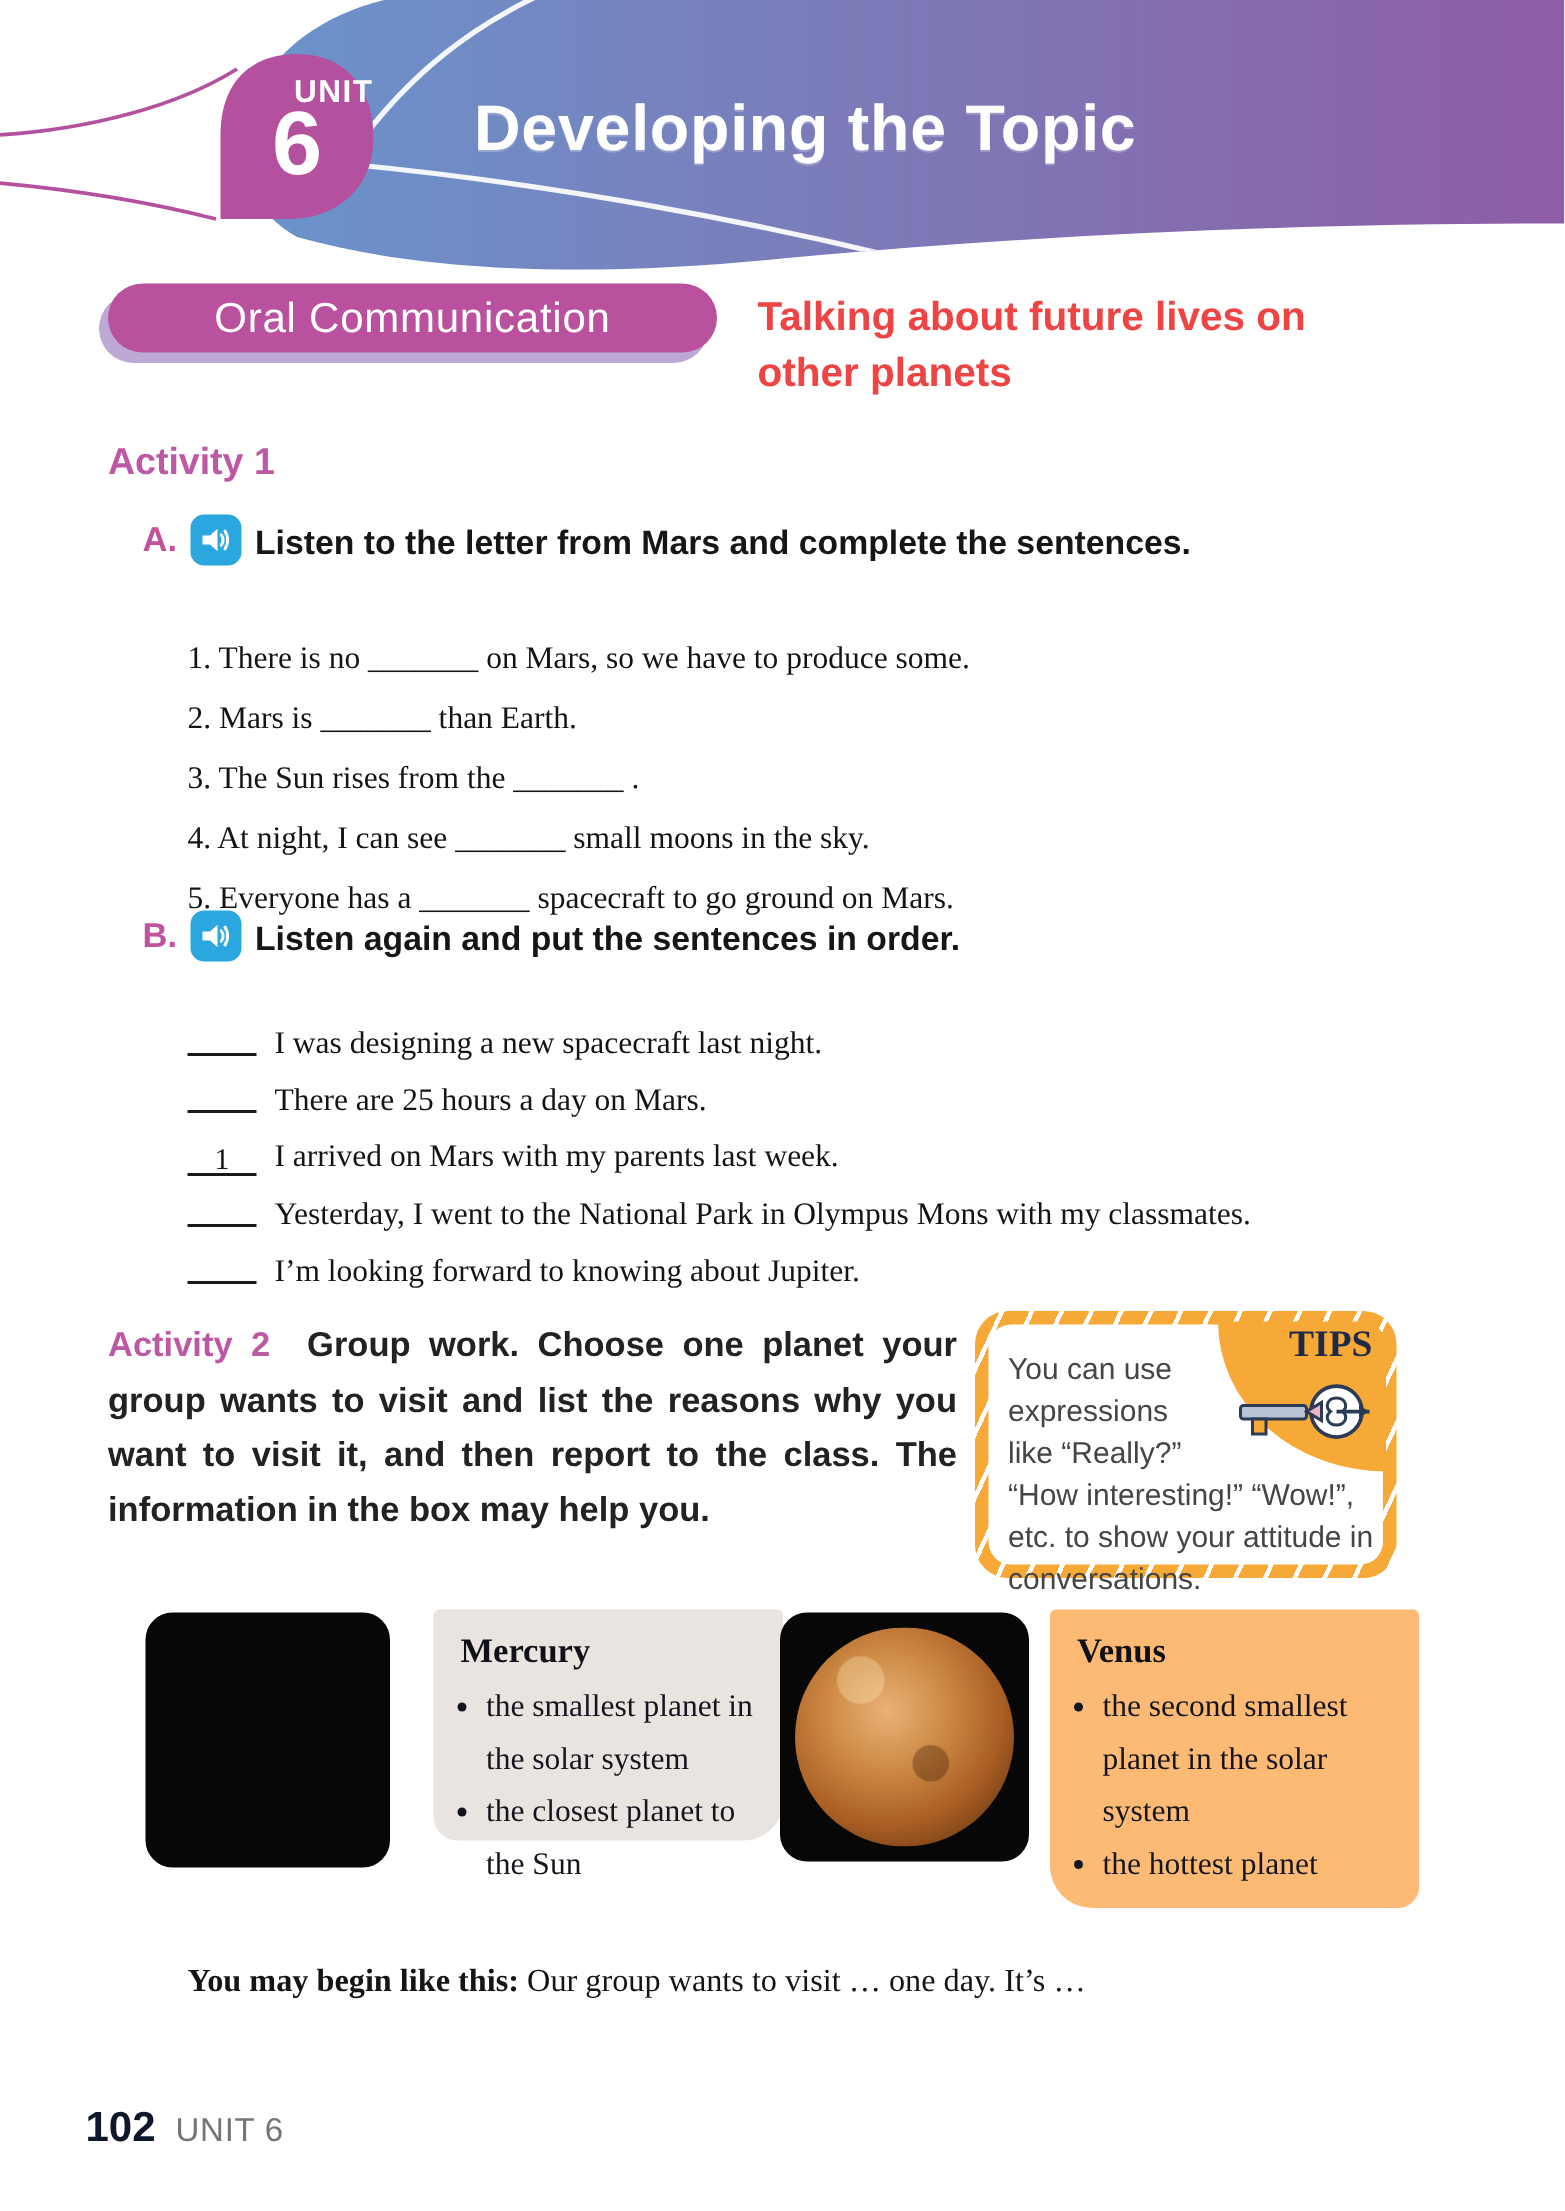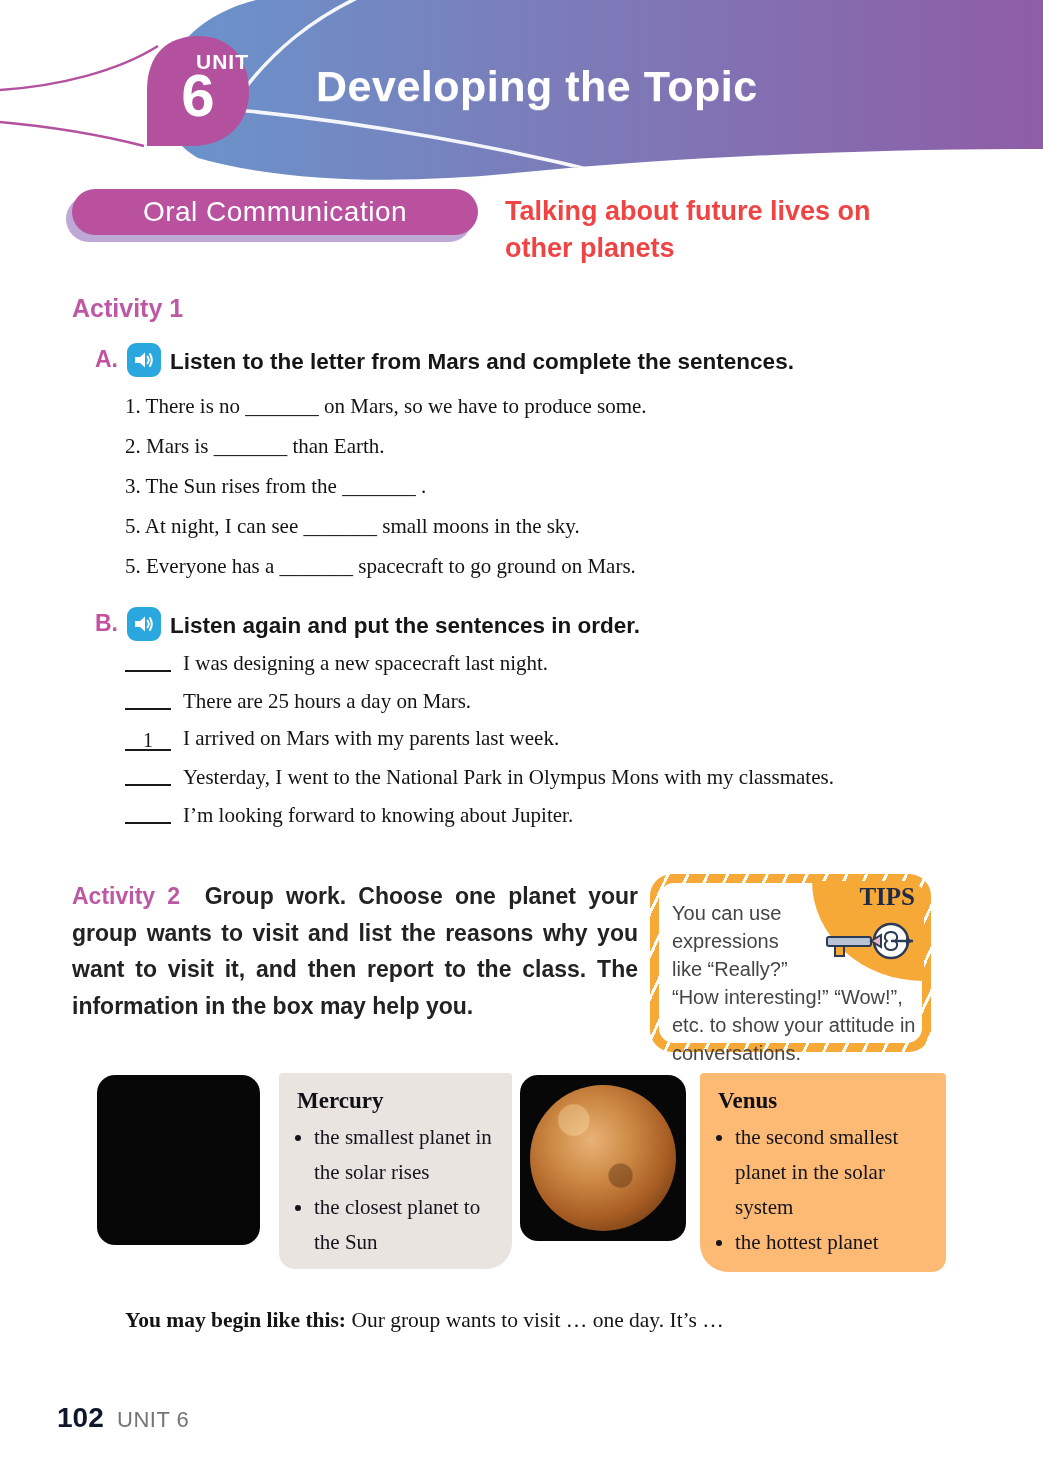--- a/index.html
+++ b/index.html
@@ -39,7 +39,7 @@
     display:flex; align-items:center; justify-content:center; }
   .instruction { color:#161616; font-weight:700; font-size:22.5px; }
 
-  .serif-item { font-family:"Liberation Serif", serif; font-size:21px; color:#141414; white-space:nowrap; }
+  .serif-item { font-family:"Liberation Serif", serif; font-size:21px; color:#141414; white-space:nowrap;margin-top:32px; }
   .order-blank { display:inline-block; width:46px; height:22px; line-height:22px;
     border-bottom:2px solid #1a1a1a; text-align:center;
     font-family:"Liberation Serif", serif; font-size:20px; color:#141414;

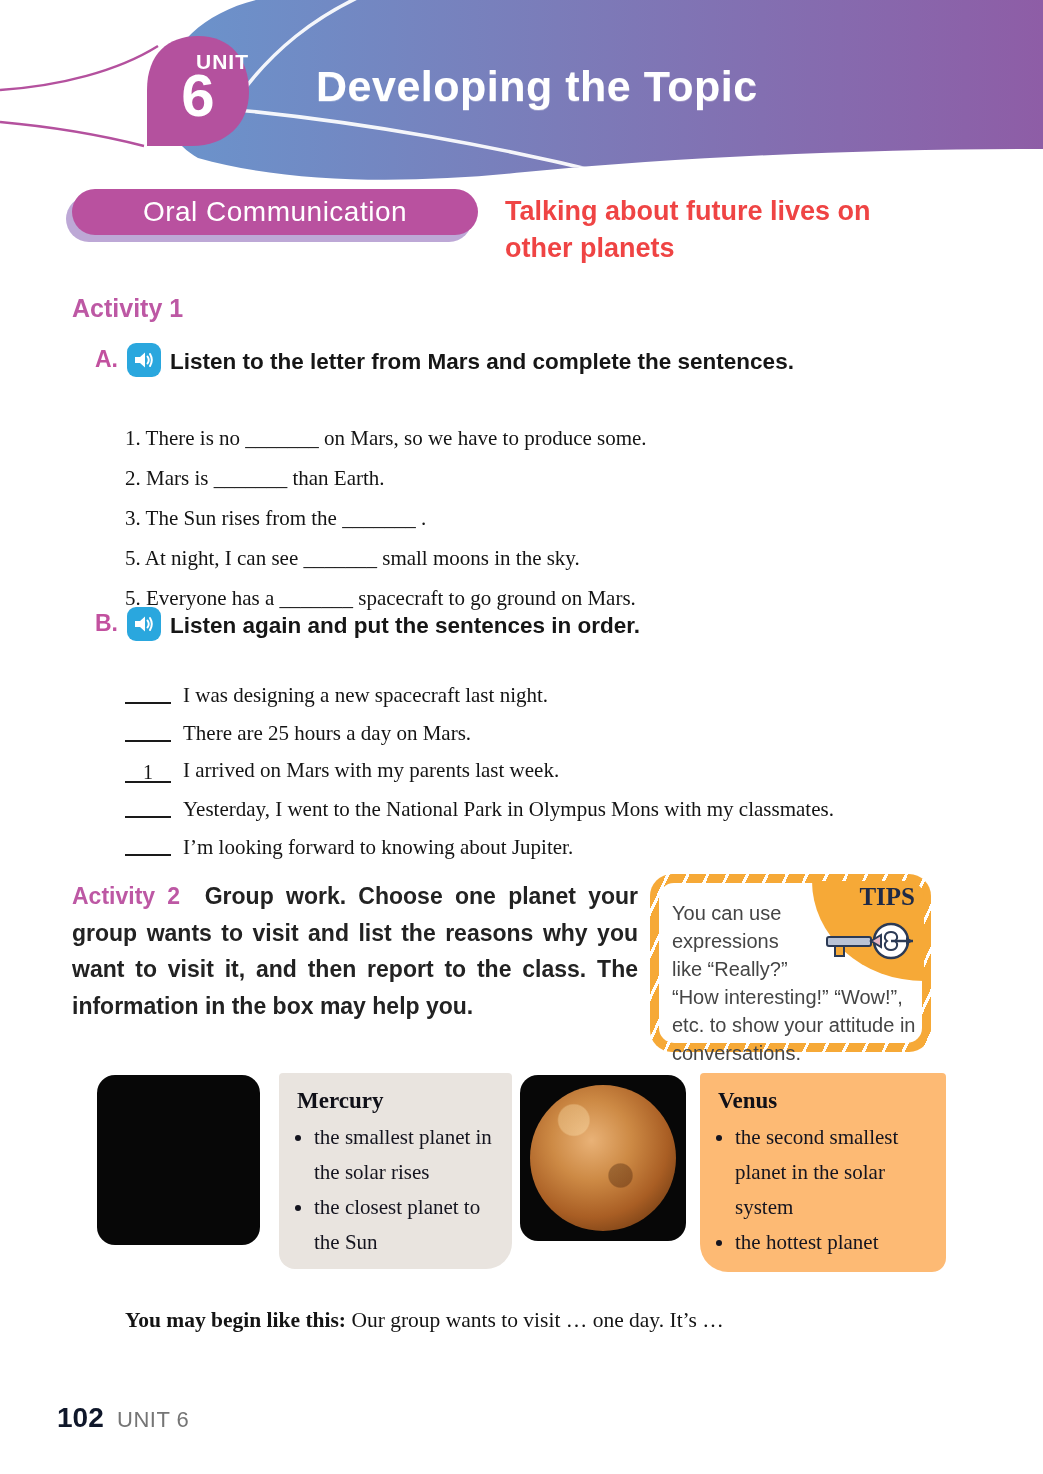--- a/index.html
+++ b/index.html
@@ -147,7 +147,7 @@
   <div class="abs serif-item" style="left:125px; top:394px;">1. There is no _______ on Mars, so we have to produce some.</div>
   <div class="abs serif-item" style="left:125px; top:434px;">2. Mars is _______ than Earth.</div>
   <div class="abs serif-item" style="left:125px; top:474px;">3. The Sun rises from the _______ .</div>
-  <div class="abs serif-item" style="left:125px; top:514px;">5. At night, I can see _______ small moons in the sky.</div>
+  <div class="abs serif-item" style="left:125px; top:514px;">4. At night, I can see _______ small moons in the sky.</div>
   <div class="abs serif-item" style="left:125px; top:554px;">5. Everyone has a _______ spacecraft to go ground on Mars.</div>
 
   <div class="abs letter-label" style="left:95px; top:610px;">B.</div>

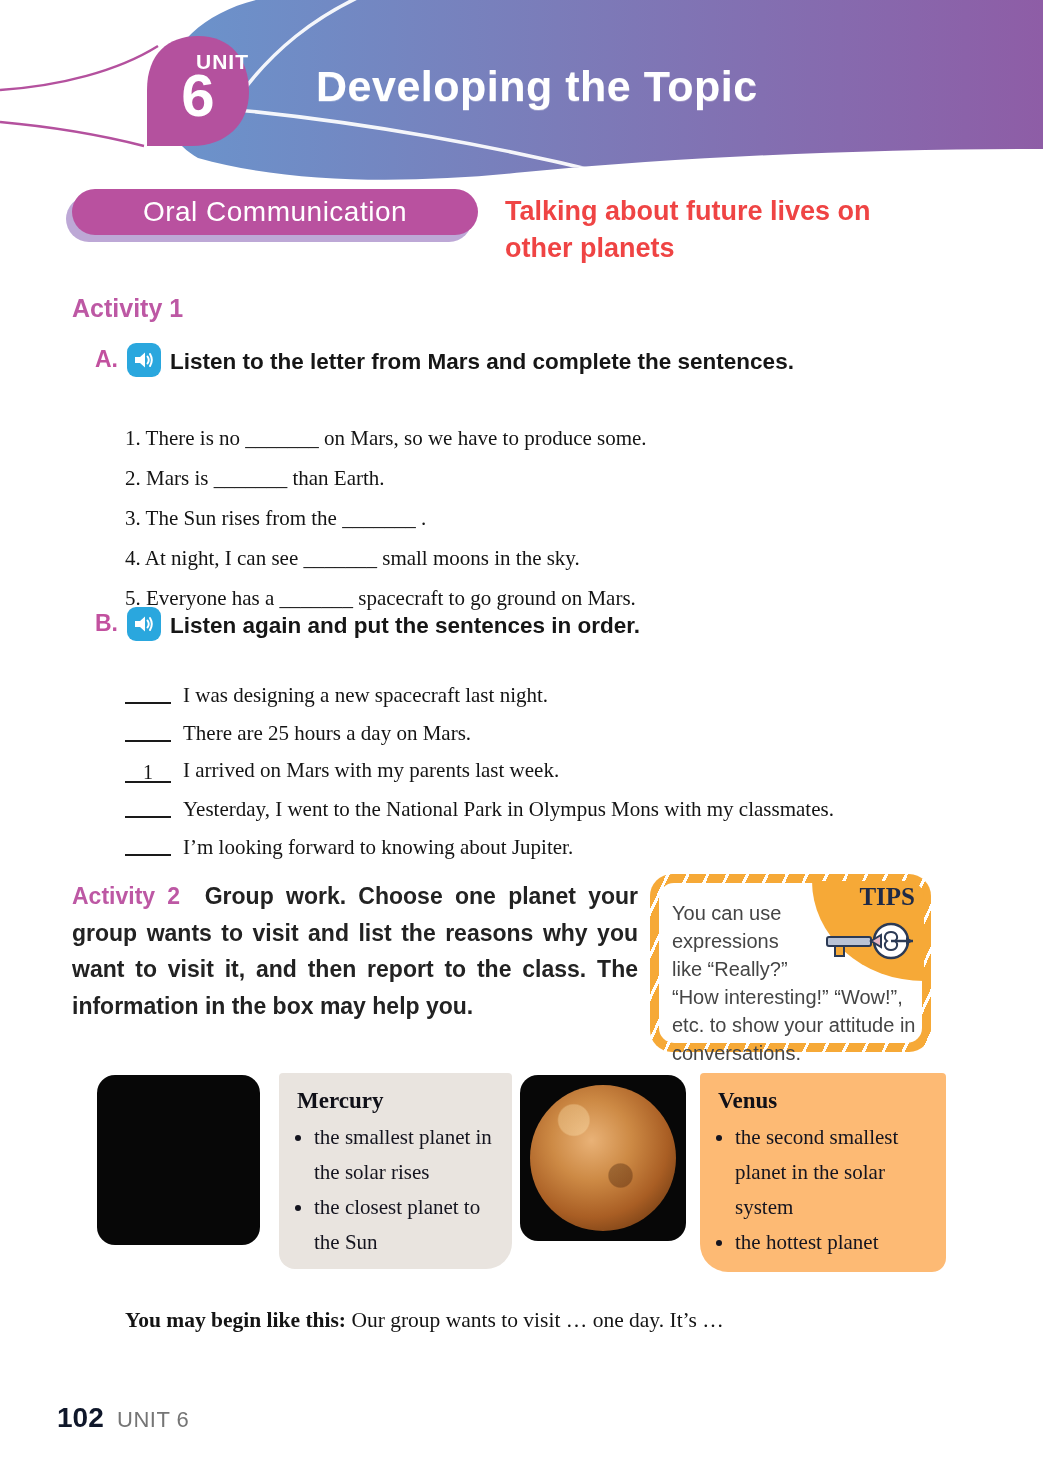--- a/index.html
+++ b/index.html
@@ -201,7 +201,7 @@
   <div class="abs planet-img" style="left:97px; top:1075px; width:163px; height:170px;">
     <div class="planet-ball mercury-ball"></div>
   </div>
-  <div class="abs planet-panel mercury-panel" style="left:279px; top:1073px; width:233px; height:196px;">
+  <div class="abs planet-panel mercury-panel" style="left:289px; top:1073px; width:233px; height:154px;">
     <div class="planet-name">Mercury</div>
     <ul class="planet-bullets">
       <li>the smallest planet in the solar rises</li>

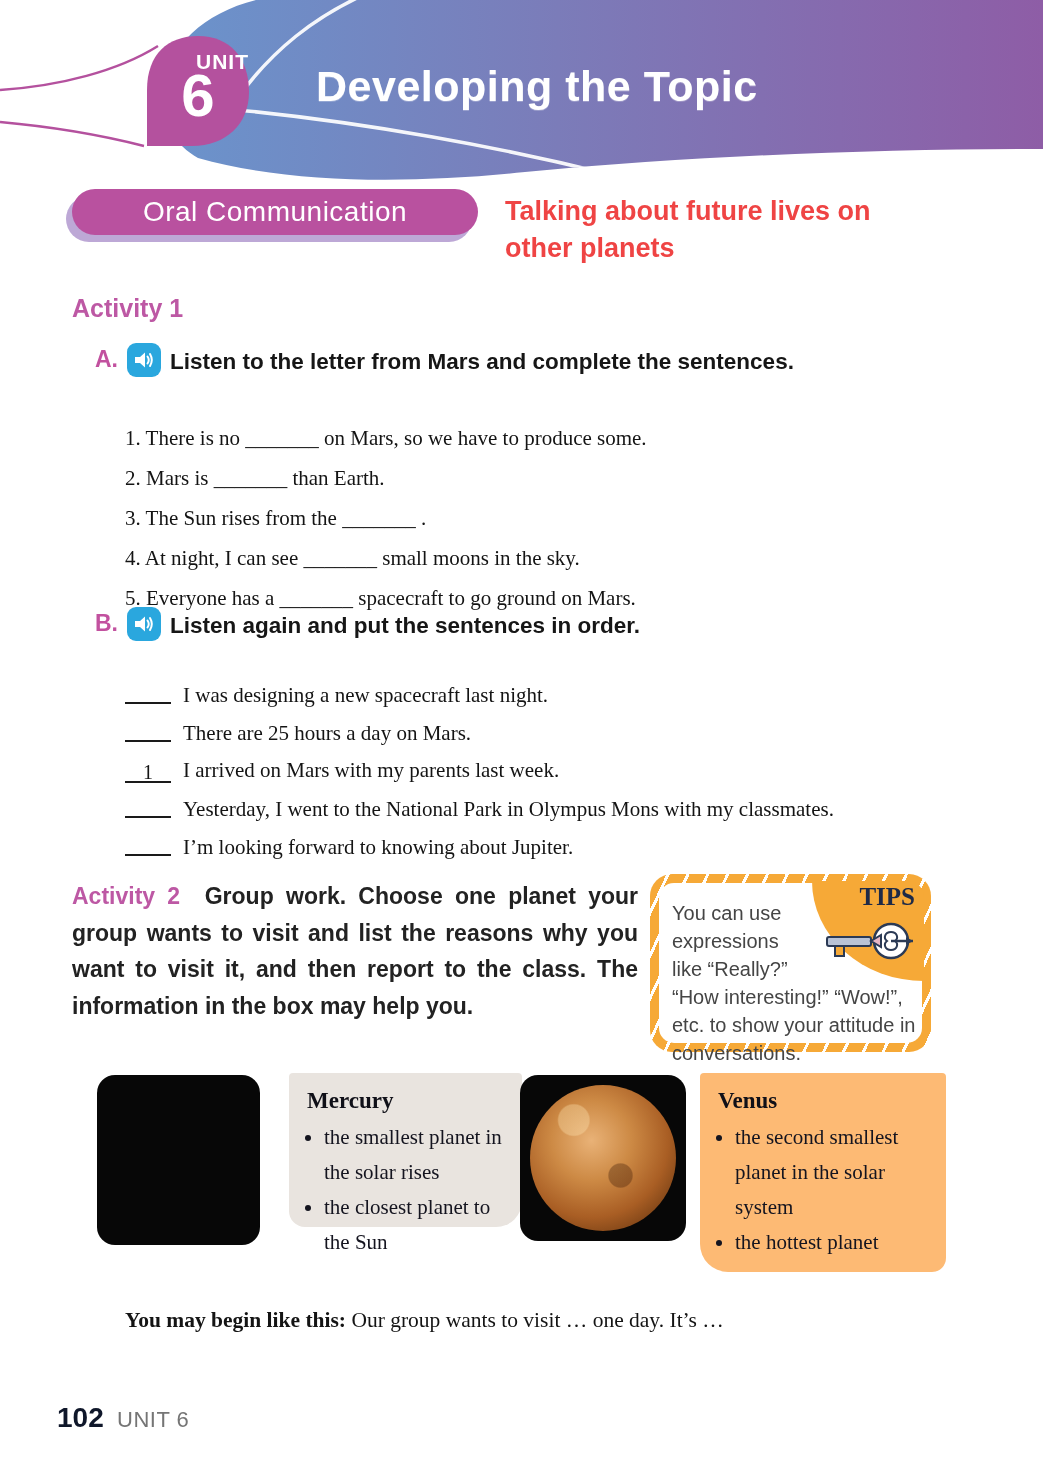--- a/index.html
+++ b/index.html
@@ -204,7 +204,7 @@
   <div class="abs planet-panel mercury-panel" style="left:289px; top:1073px; width:233px; height:154px;">
     <div class="planet-name">Mercury</div>
     <ul class="planet-bullets">
-      <li>the smallest planet in the solar rises</li>
+      <li>the smallest planet in the solar system</li>
       <li>the closest planet to the Sun</li>
     </ul>
   </div>

